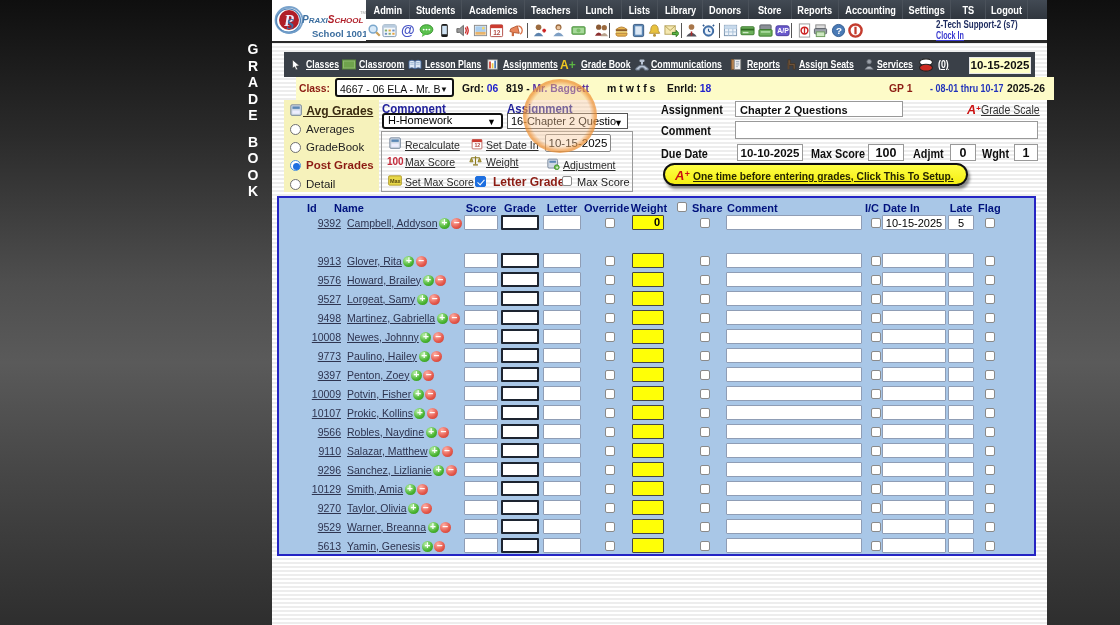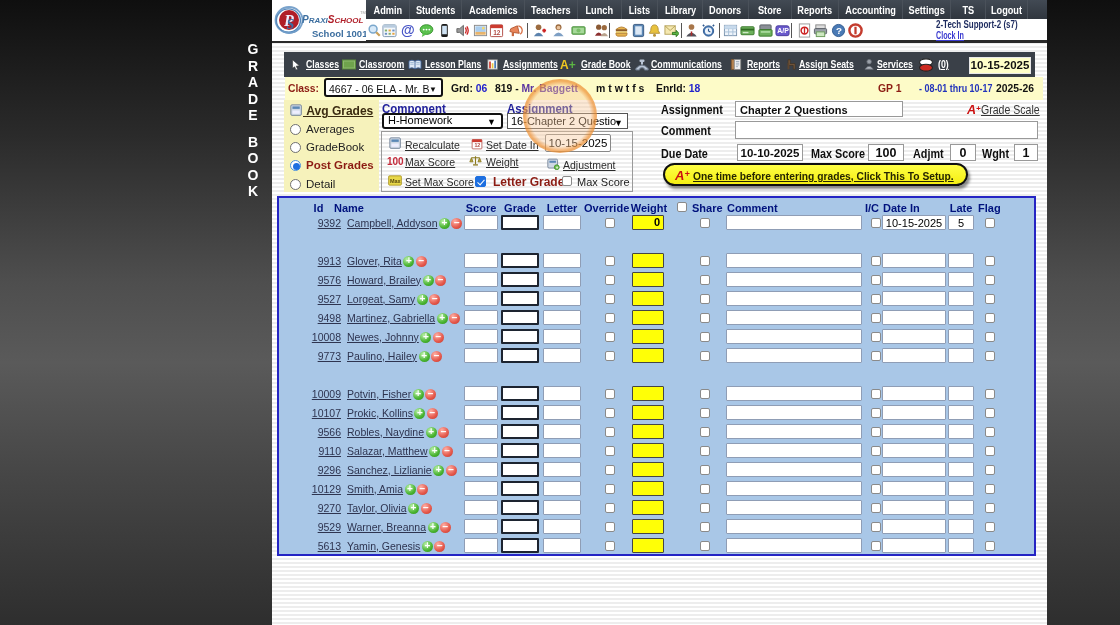--- a/index.html
+++ b/index.html
@@ -19,7 +19,7 @@
 #tabs a{position:absolute;top:6px;color:#fff;text-decoration:underline;white-space:nowrap}
 #tabs .ticon{position:absolute;top:6px}
 #datebox{position:absolute;left:685px;top:5px;width:62px;height:17px;background:#ffffc9;border:1px solid #e8e8e8;color:#111;font-weight:bold;font-size:11.5px;text-align:center;line-height:15px}
-#classrow{position:absolute;left:13px;top:77px;width:758px;height:23px;background:#fdfbc8;font-size:11.5px;font-weight:bold;color:#111}
+#classrow{position:absolute;left:24px;top:77px;width:758px;height:23px;background:#fdfbc8;font-size:11.5px;font-weight:bold;color:#111}
 #classrow .abs{top:5px;white-space:nowrap}
 #radiobox{position:absolute;left:12px;top:100px;width:95px;height:92px;background:#f6f2bb;font-size:11.5px;color:#222}
 .radio{display:inline-block;width:11px;height:11px;border-radius:50%;background:#fff;border:1px solid #707070;vertical-align:-2px;margin-right:5px}

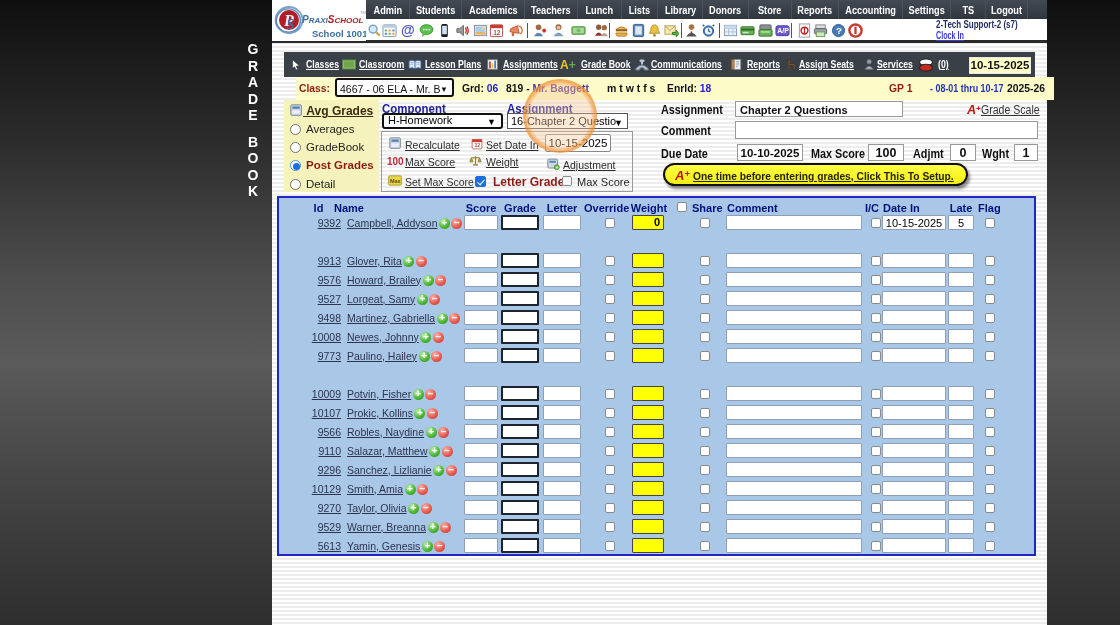--- a/index.html
+++ b/index.html
@@ -404,7 +404,7 @@
 <div id="pill"><span style="color:#cc1111;font-style:italic;font-size:13px;margin-left:10px">A<span style="font-size:9px;vertical-align:3px">+</span></span> <span style="display:inline-block;transform:scaleX(0.90);transform-origin:0 50%"><span style="text-decoration:underline">One time before entering grades, Click This To Setup.</span></span></div>
 <div id="circle"></div>
 <div id="gtable">
-<div class="hdr" style="left:28px;width:23px;text-align:center">Id</div>
+<div class="hdr" style="left:28px;width:23px;text-align:left">Id</div>
 <div class="hdr" style="left:55px">Name</div>
 <div class="hdr" style="left:185px;width:34px;text-align:center">Score</div>
 <div class="hdr" style="left:222px;width:38px;text-align:center">Grade</div>

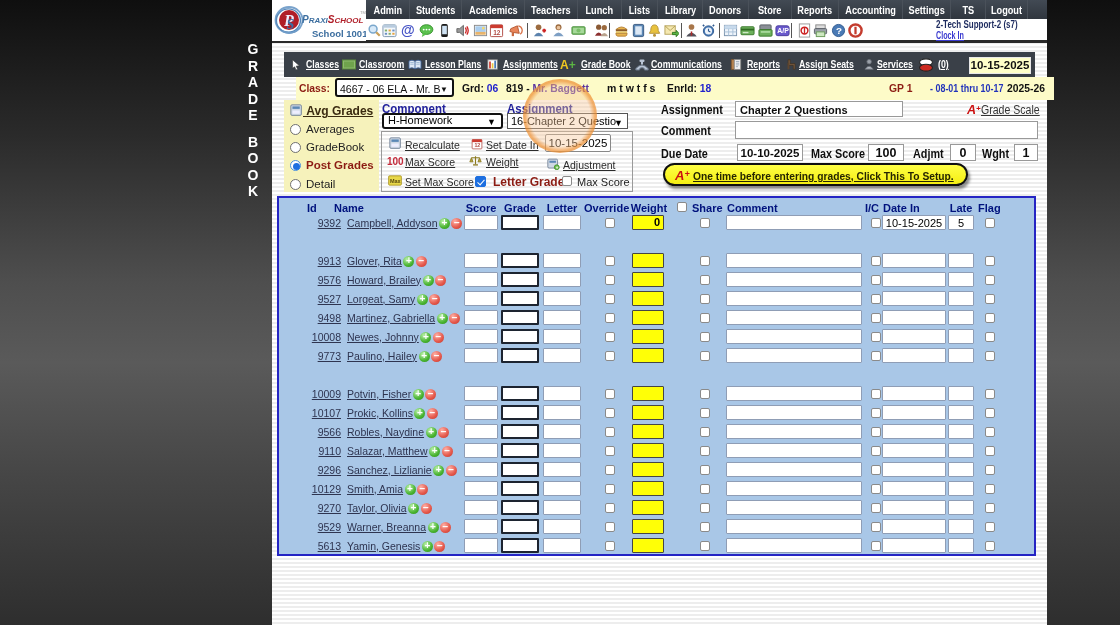--- a/index.html
+++ b/index.html
@@ -523,6 +523,21 @@
 <span class="ti" style="left:669px;width:26px;text-align:center;line-height:14px"></span>
 <span class="tcb" style="left:706px"></span>
 </div>
+<div class="trow" style="top:167.5px">
+<a class="idc">9397</a>
+        <span class="nmc"><a>Penton, Zoey</a><span class="pm g"></span><span class="pm r"></span></span>
+<span class="ti" style="left:185px;width:34px"></span>
+<span class="ti grade" style="left:222px;width:38px"></span>
+<span class="ti" style="left:264px;width:38px"></span>
+<span class="tcb" style="left:326px"></span>
+<span class="ti wt" style="left:353px;width:32px"></span>
+<span class="tcb" style="left:421px"></span>
+<span class="ti" style="left:447px;width:136px"></span>
+<span class="tcb" style="left:592px"></span>
+<span class="ti" style="left:603px;width:64px;text-align:center;line-height:14px"></span>
+<span class="ti" style="left:669px;width:26px;text-align:center;line-height:14px"></span>
+<span class="tcb" style="left:706px"></span>
+</div>
 <div class="trow" style="top:186.5px">
 <a class="idc">10009</a>
         <span class="nmc"><a>Potvin, Fisher</a><span class="pm g"></span><span class="pm r"></span></span>

